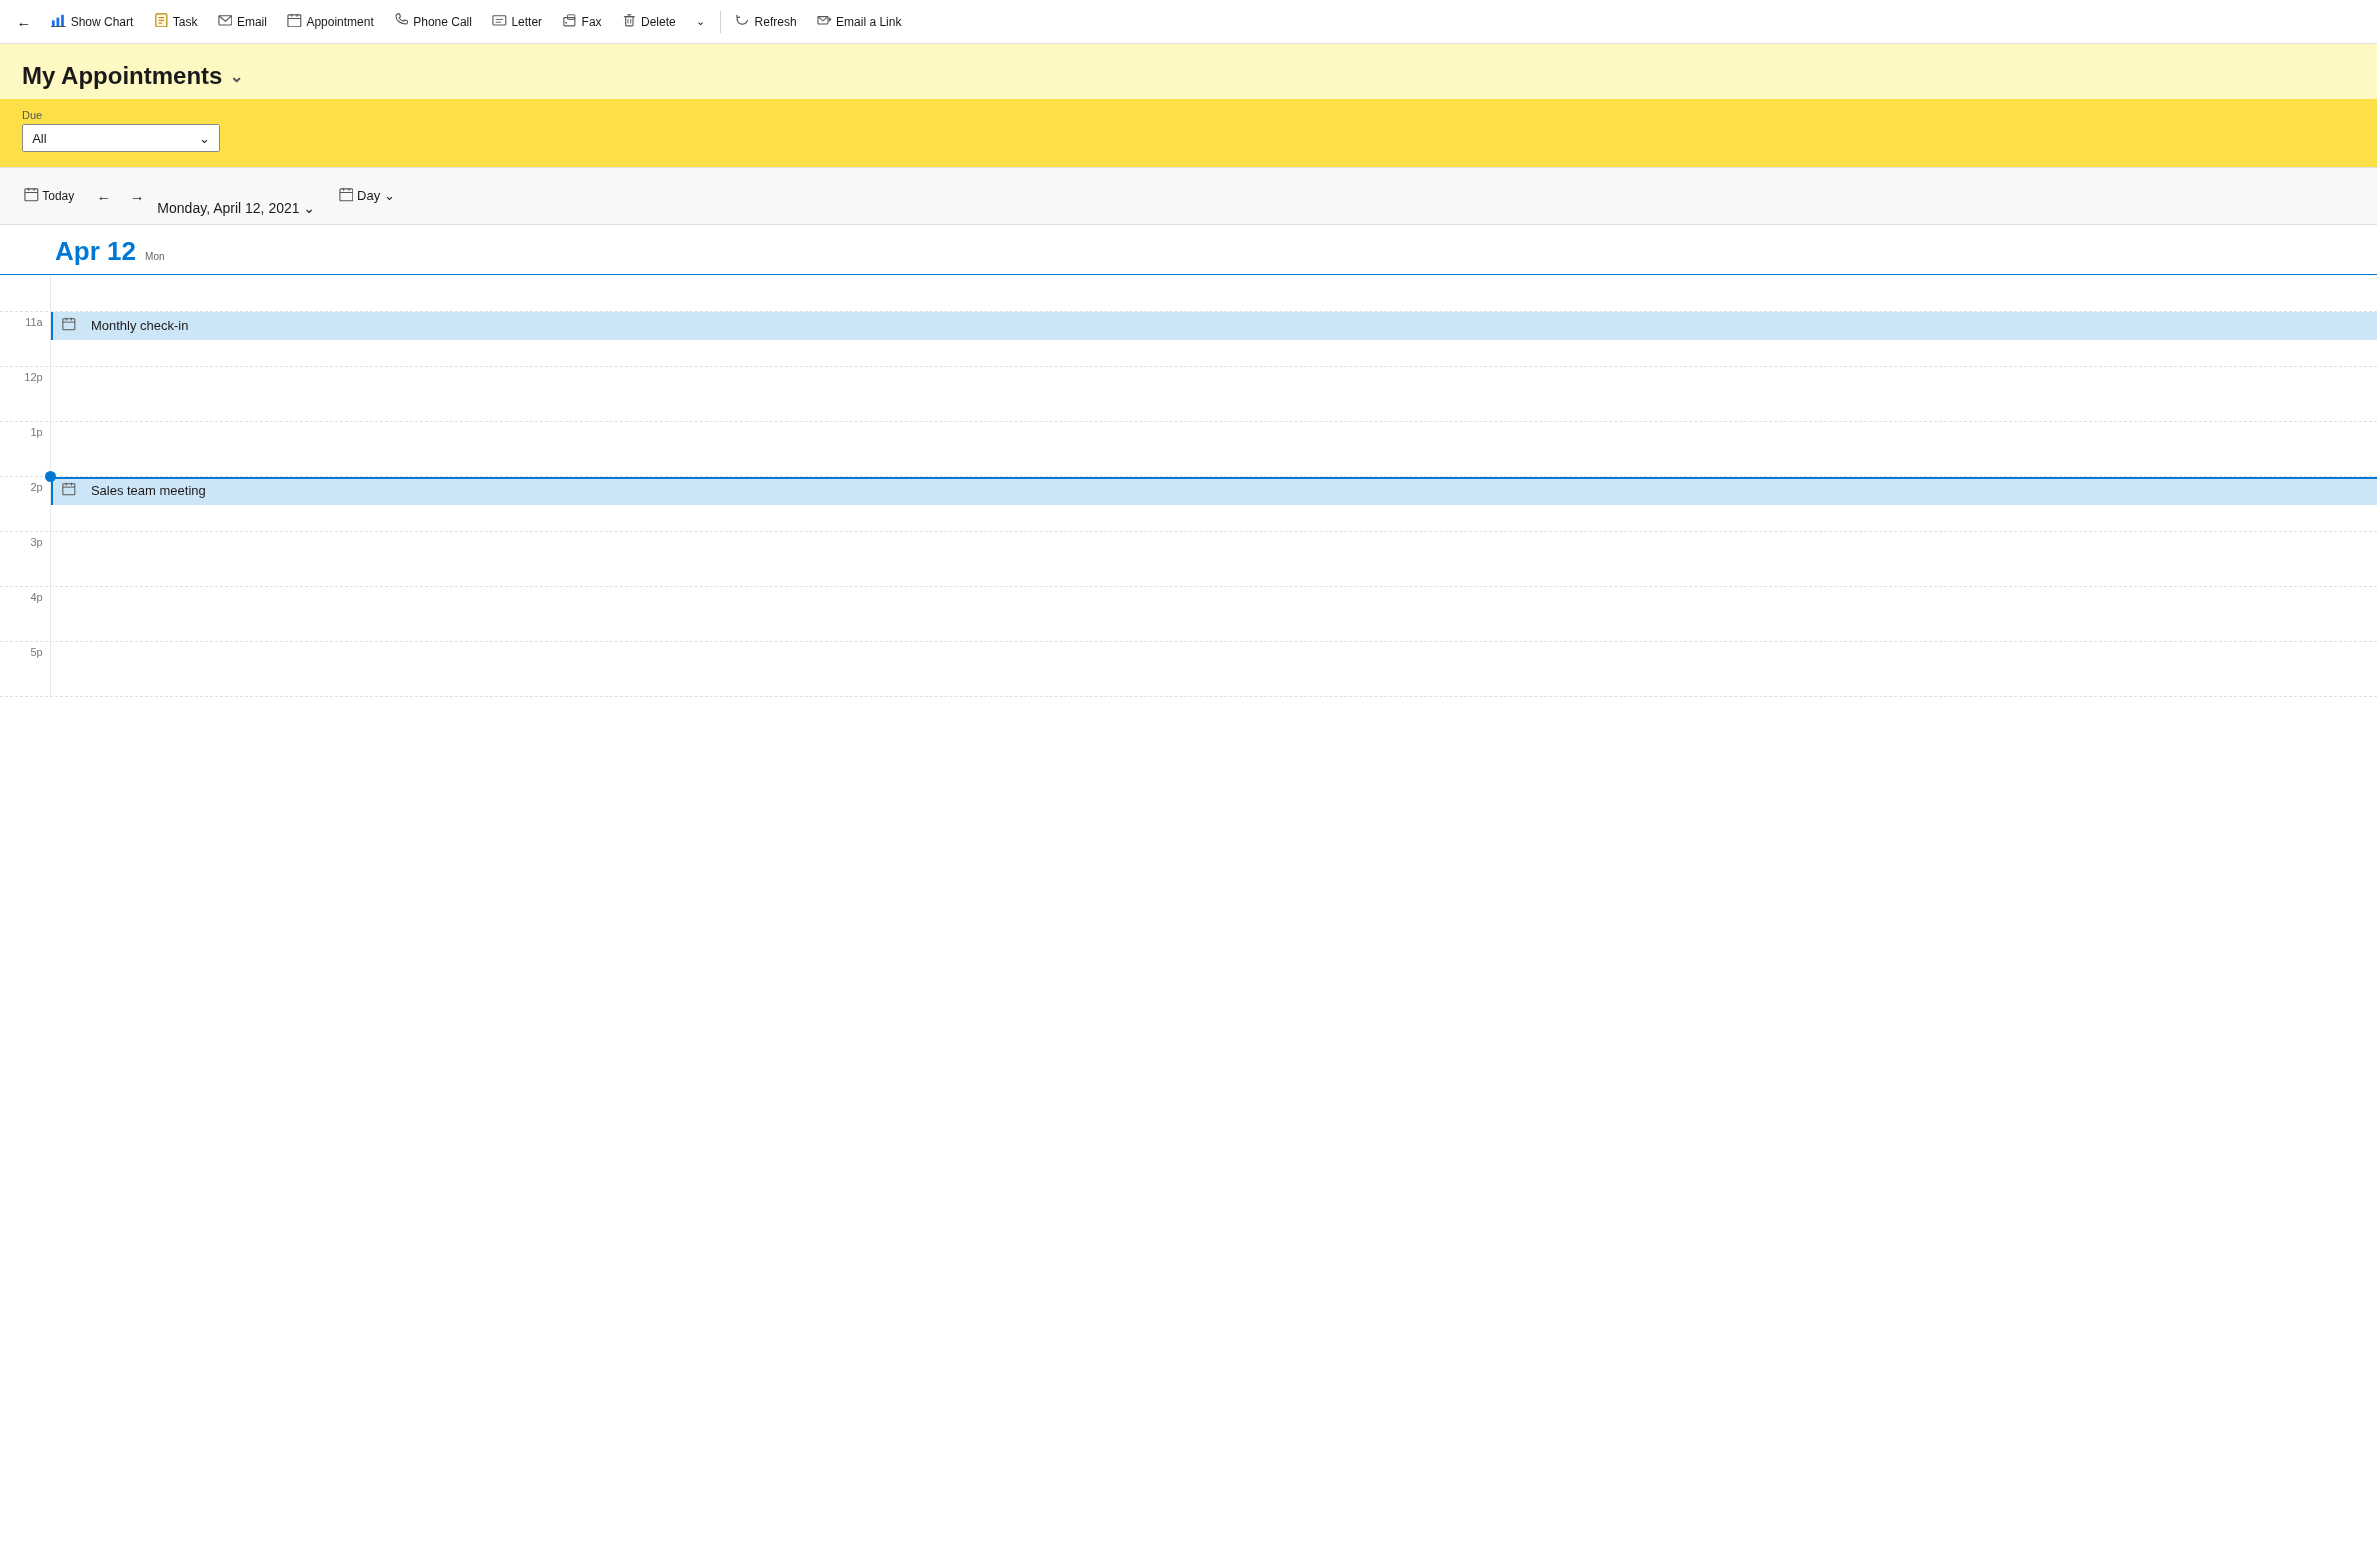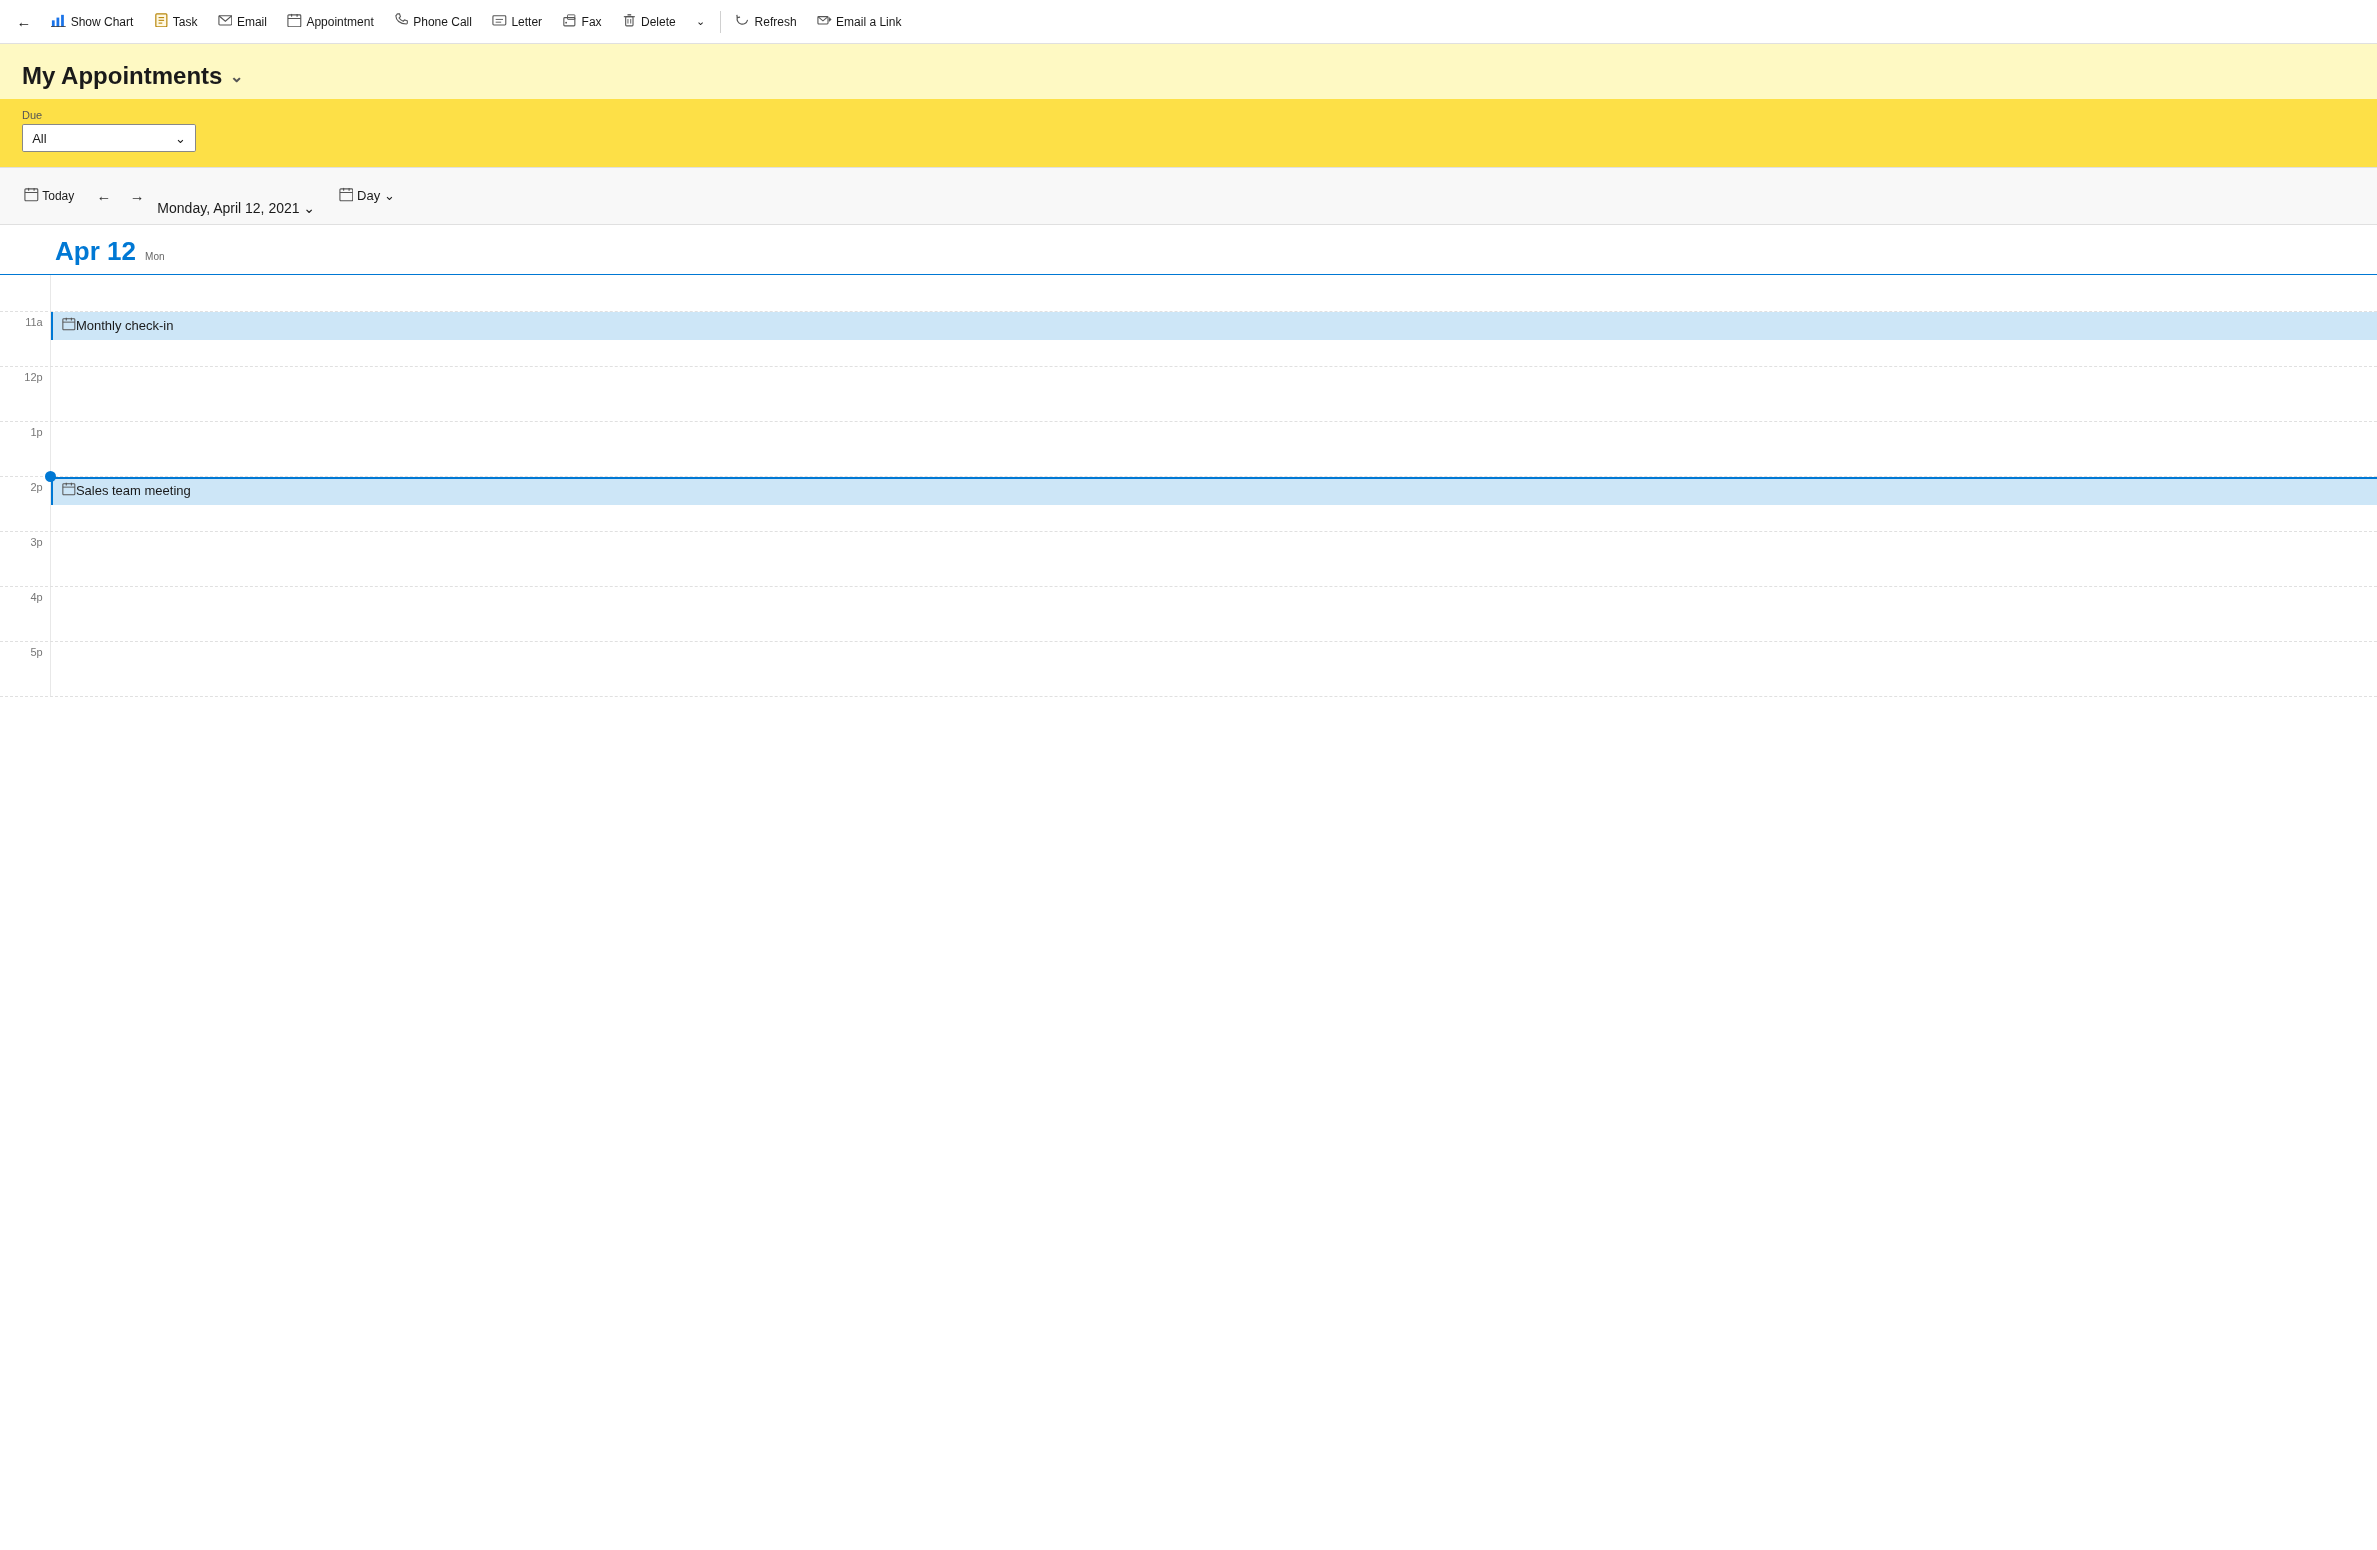--- a/index.html
+++ b/index.html
@@ -61,7 +61,7 @@
       display: flex;
       align-items: center;
       justify-content: space-between;
-      width: 174px;
+      width: 198px;
       border: 0.9px solid #888;
       padding: 5.5px 9.2px;
       font-size: 13px;

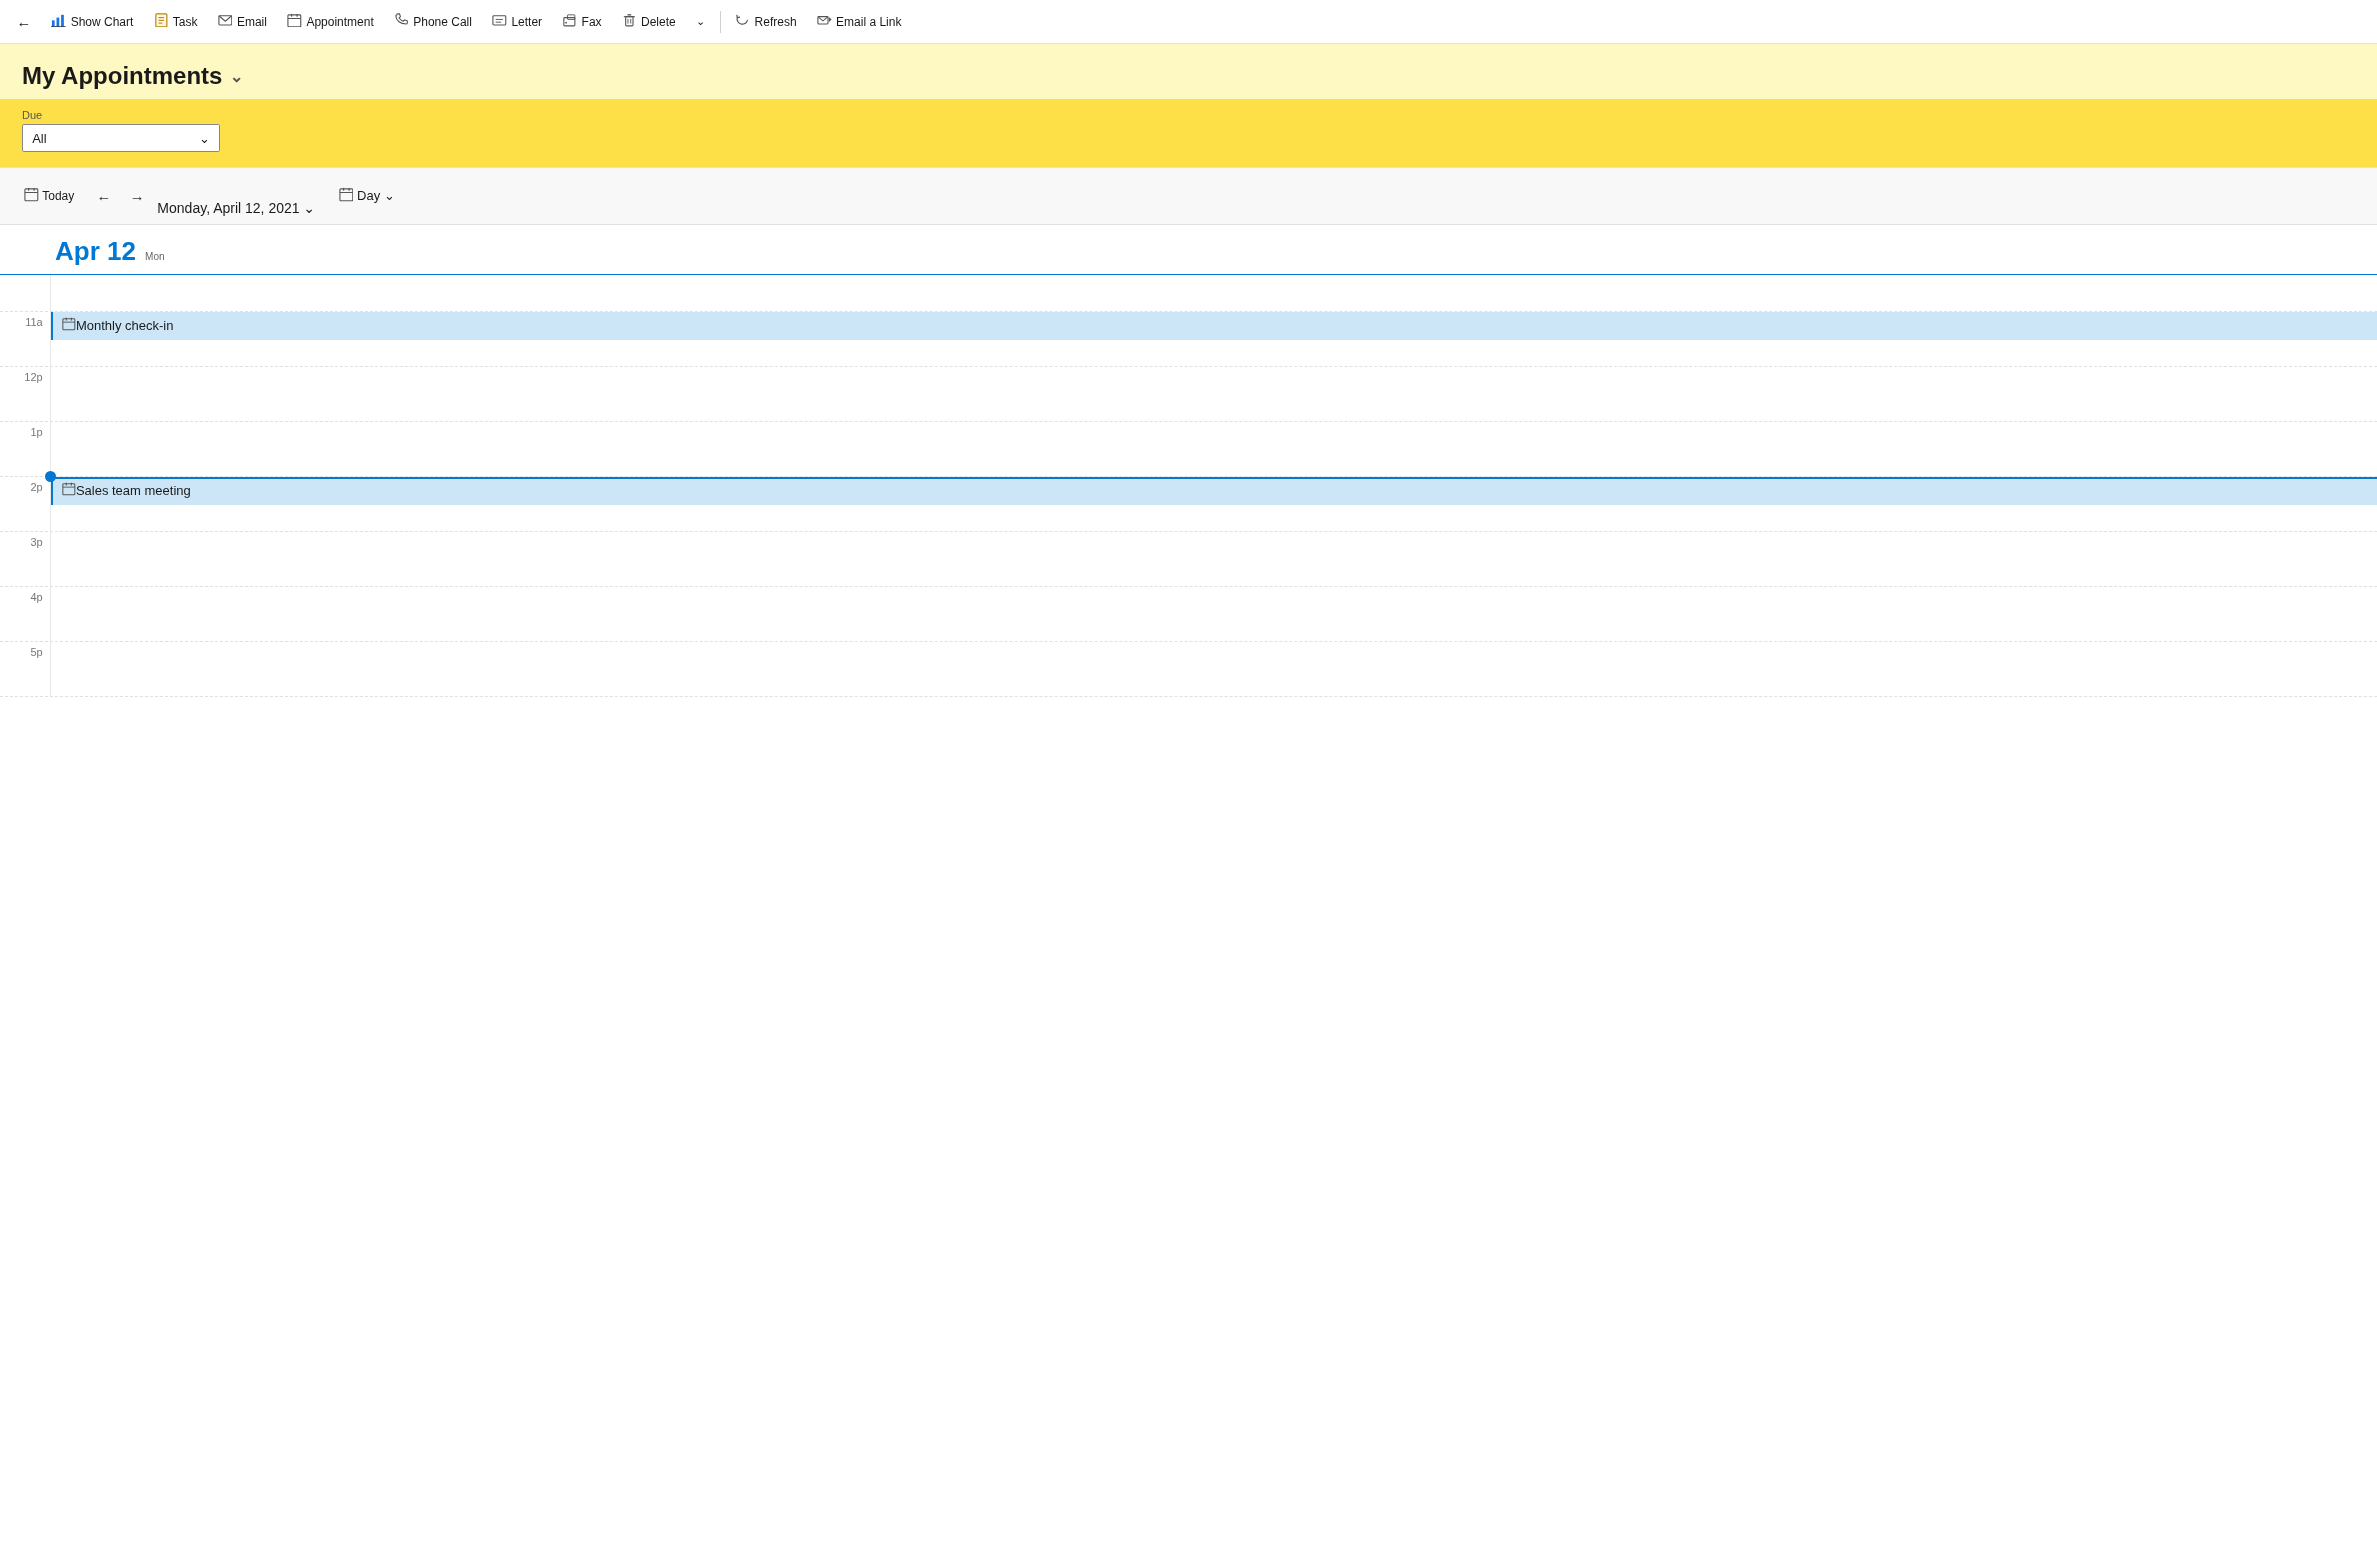--- a/index.html
+++ b/index.html
@@ -210,7 +210,7 @@
       padding: 5.5px 9.2px;
       display: flex;
       align-items: center;
-      gap: 0;
+      gap: 15px;
       cursor: pointer;
       width: 100%;
     }

